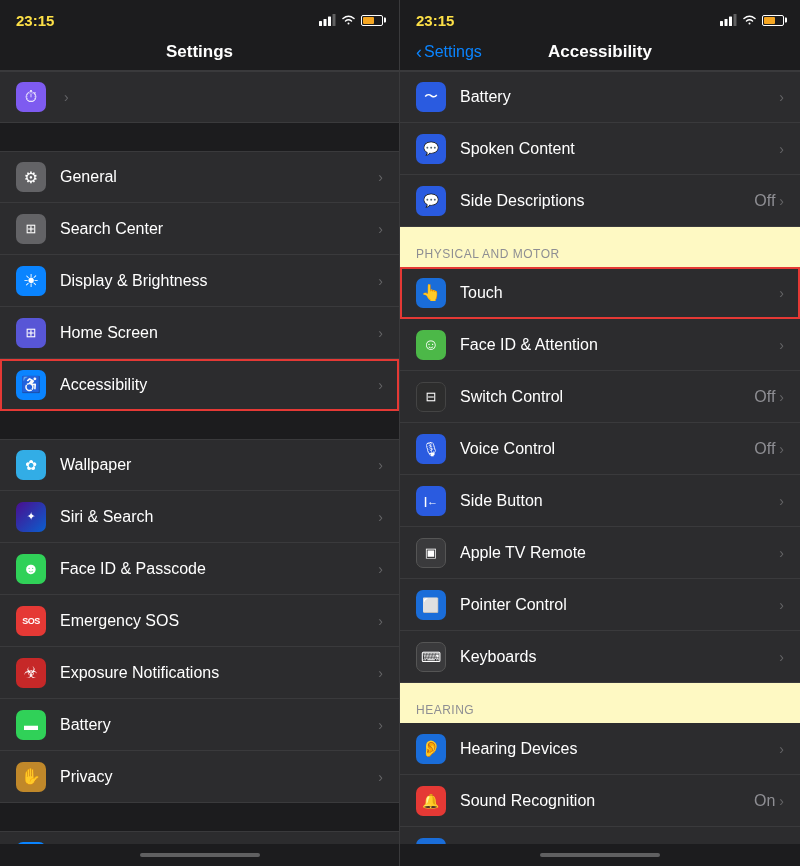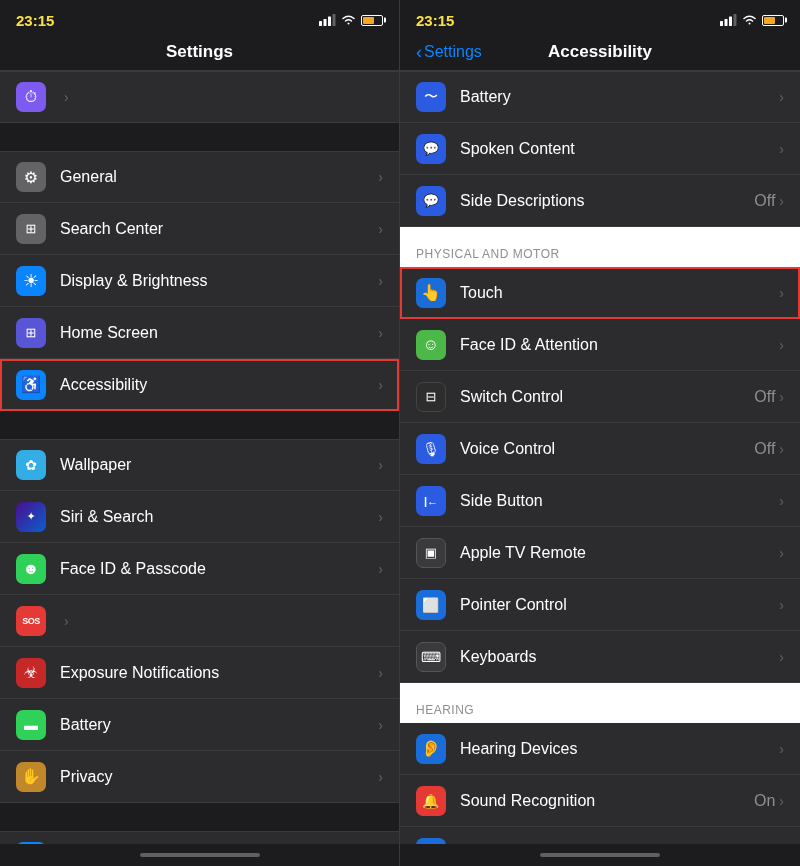--- a/index.html
+++ b/index.html
@@ -214,7 +214,7 @@
       font-weight: 500;
       color: #8e8e93;
       letter-spacing: 0.5px;
-      background: #ffffff;
+      background: #fef9c3;
     }
 
     .acc-item {

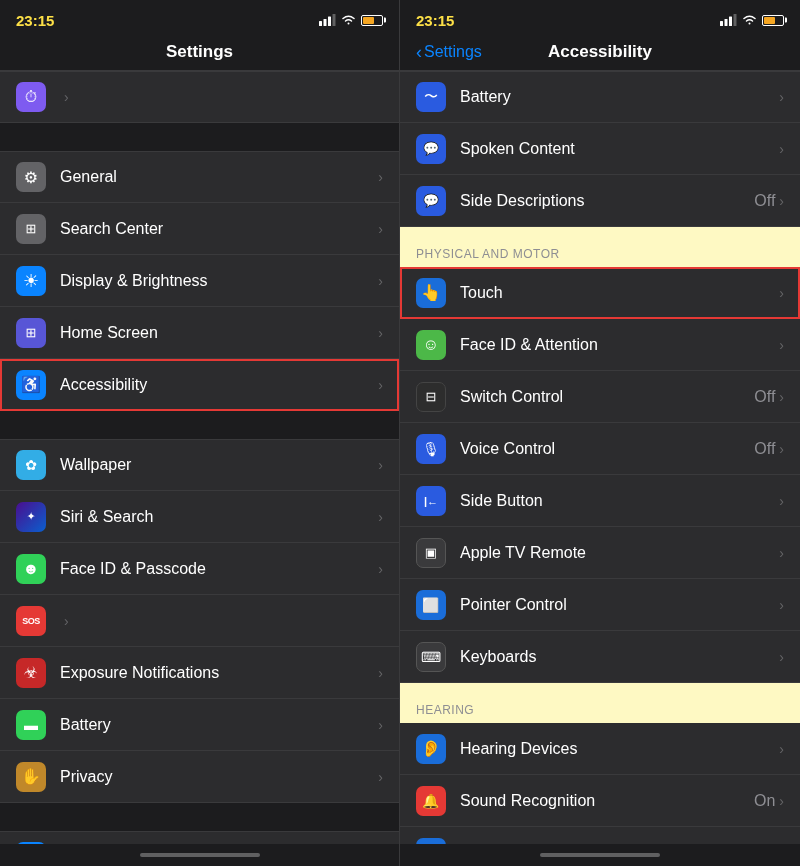--- a/index.html
+++ b/index.html
@@ -363,6 +363,7 @@
       </div>
       <div class="settings-item">
         <div class="item-icon bg-red" style="font-size:9px; font-weight:700; letter-spacing:-0.5px;">SOS</div>
+        <span class="item-label">Emergency SOS</span>
         <span class="item-chevron">›</span>
       </div>
       <div class="settings-item">

